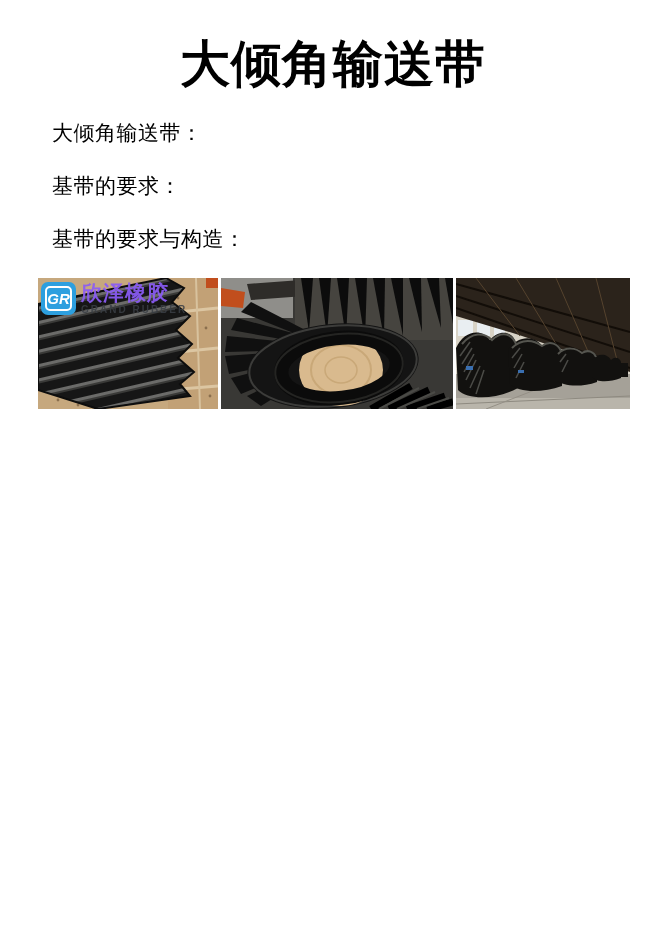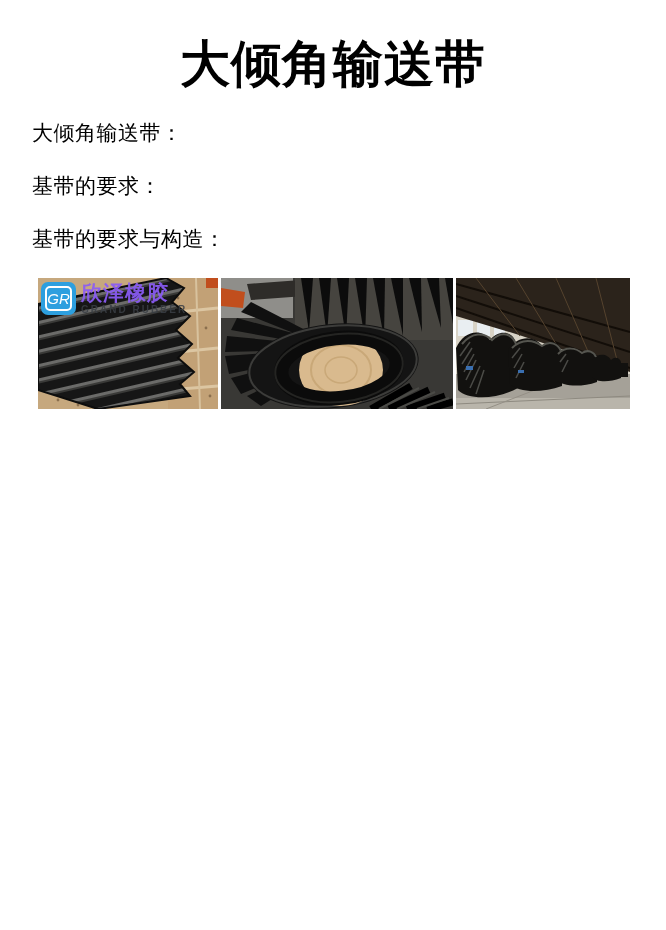--- a/index.html
+++ b/index.html
@@ -20,7 +20,7 @@
     letter-spacing: 1px;
   }
 
-  .content { padding: 0 32px; }
+  .content { padding: 0 52px; }
   .content p {
     margin: 26px 0;
     font-size: 21px;

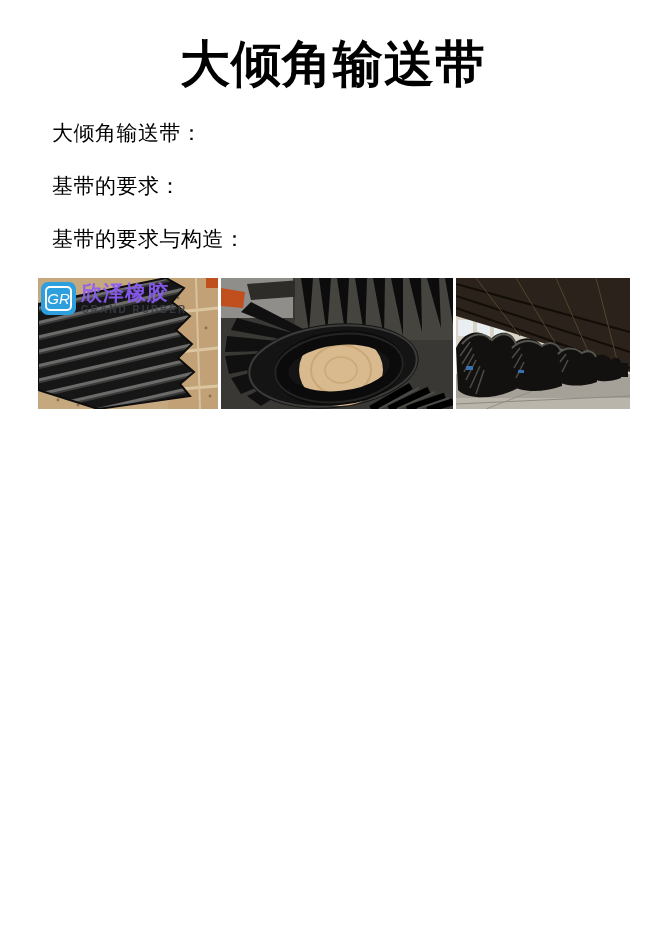--- a/index.html
+++ b/index.html
@@ -60,7 +60,7 @@
     border: 2px solid #ffffff;
     border-radius: 5px;
     color: #ffffff;
-    font-weight: normal;
+    font-weight: bold;
     font-style: italic;
     font-size: 15px;
     line-height: 21px;

